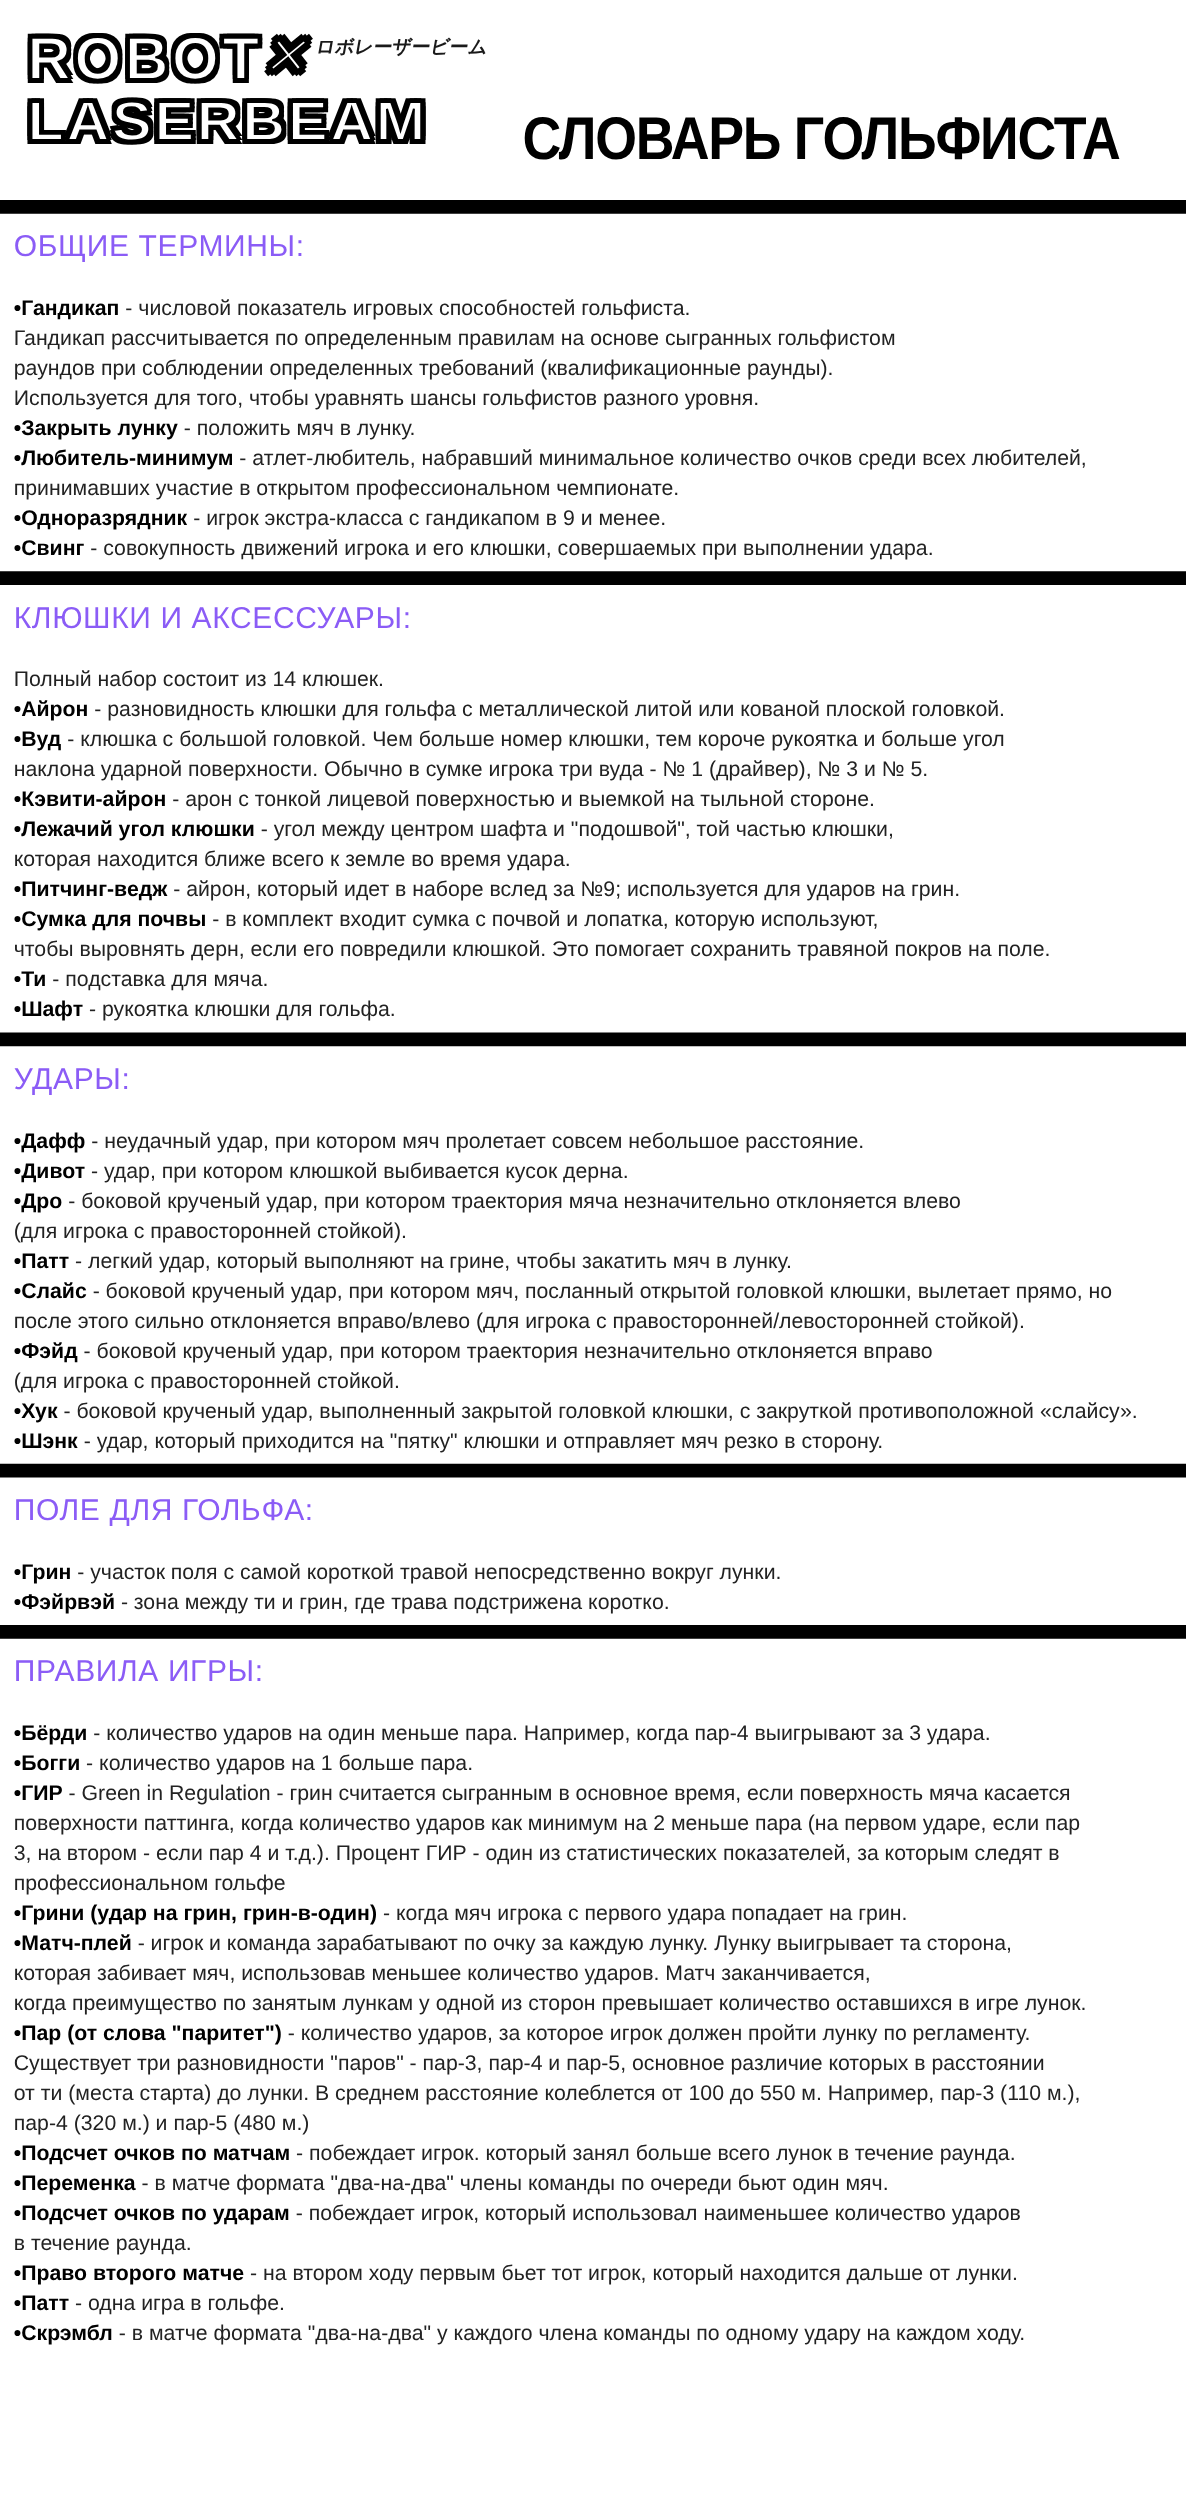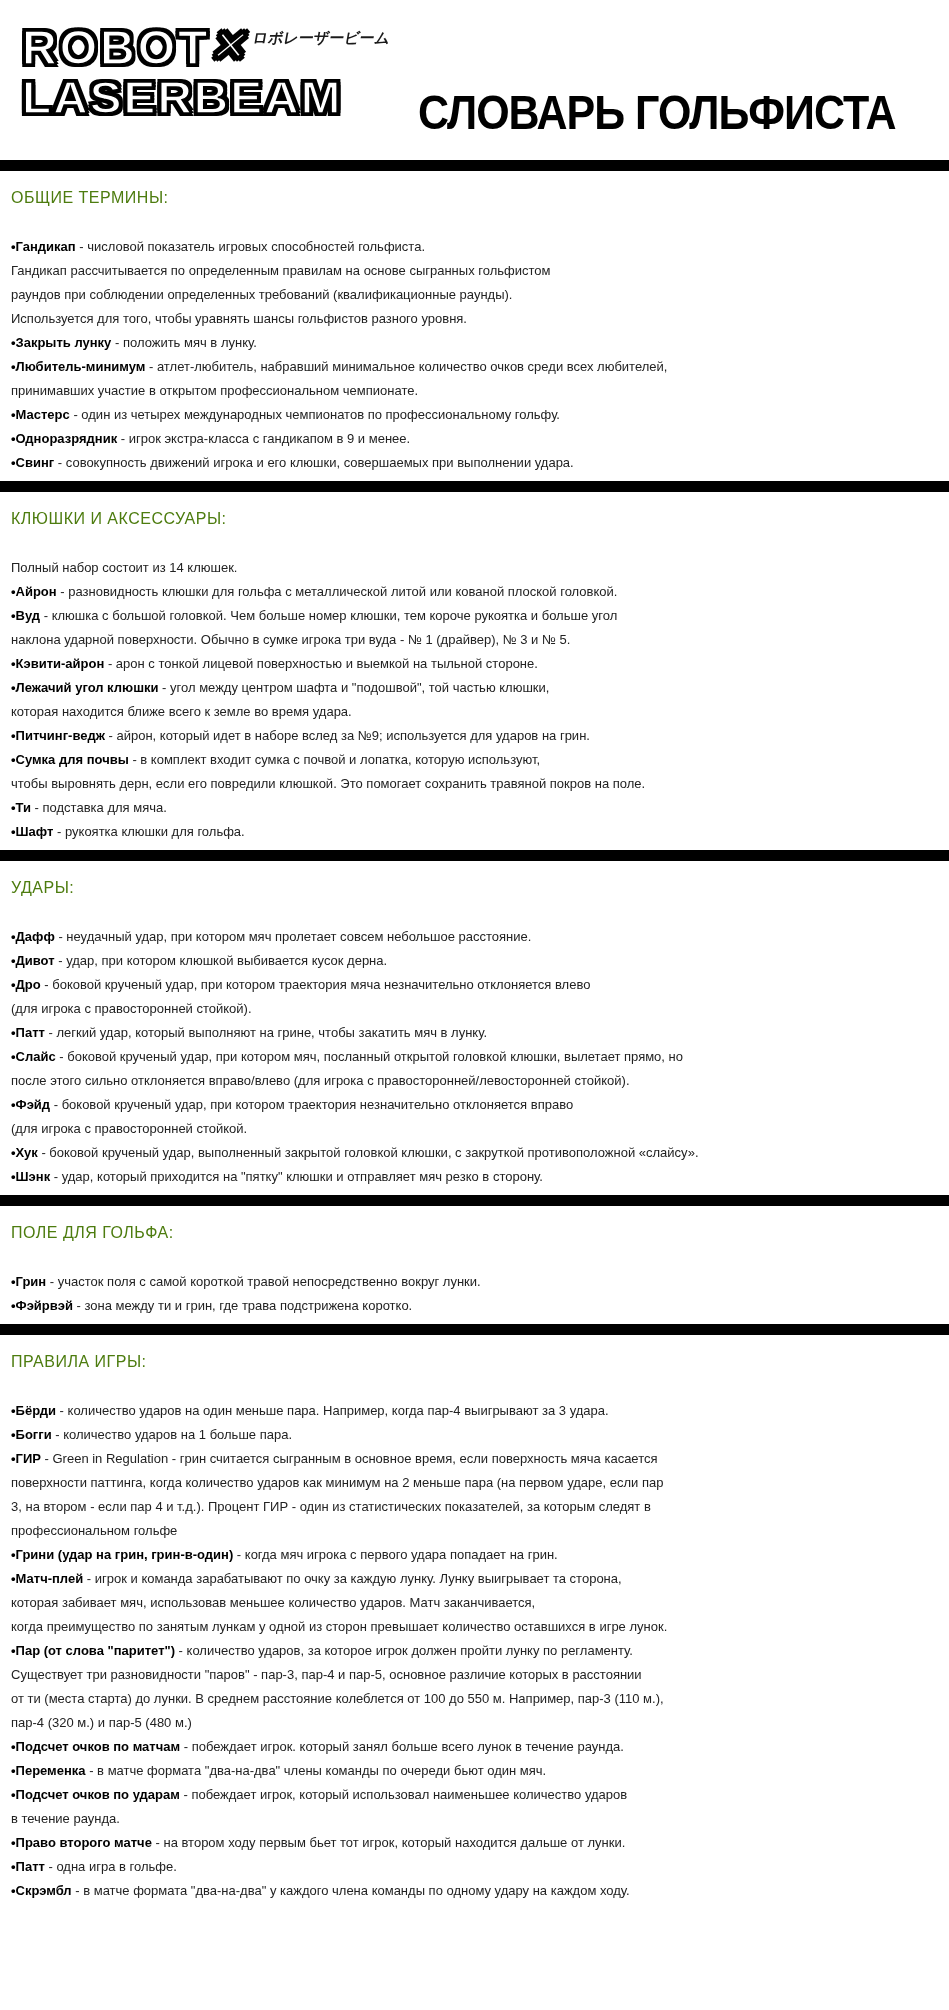--- a/index.html
+++ b/index.html
@@ -55,11 +55,11 @@
   .section { padding: 0 11px; }
   .section-heading {
     margin: 16px 0 0 0;
-    font-size: 16px;
+    font-size: 24px;
     font-weight: normal;
     letter-spacing: 0.5px;
     line-height: 22px;
-    color: #4d7c0f;
+    color: #8b5cf6;
   }
   .entries { margin: 26px 0 6px 0; }
   .entry {

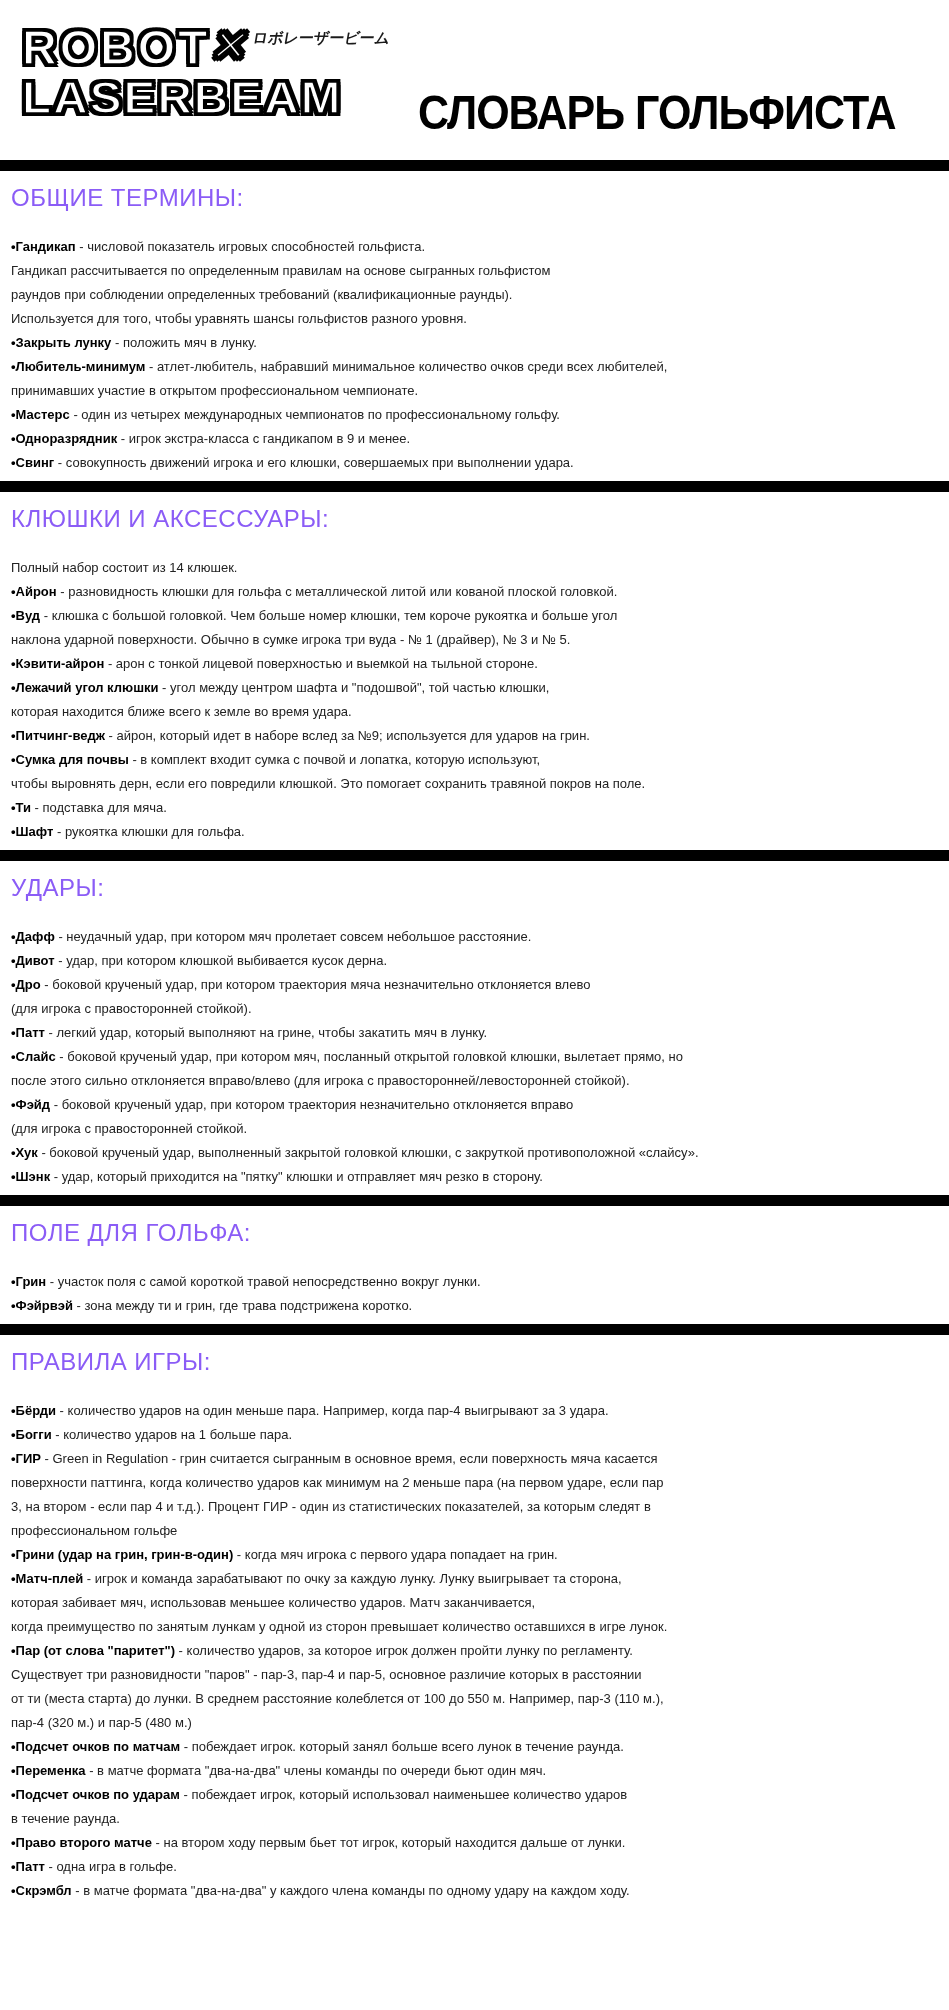--- a/index.html
+++ b/index.html
@@ -64,7 +64,7 @@
   .entries { margin: 26px 0 6px 0; }
   .entry {
     margin: 0;
-    font-size: 13px;
+    font-size: 17px;
     line-height: 24px;
     white-space: pre-line;
     color: #222;

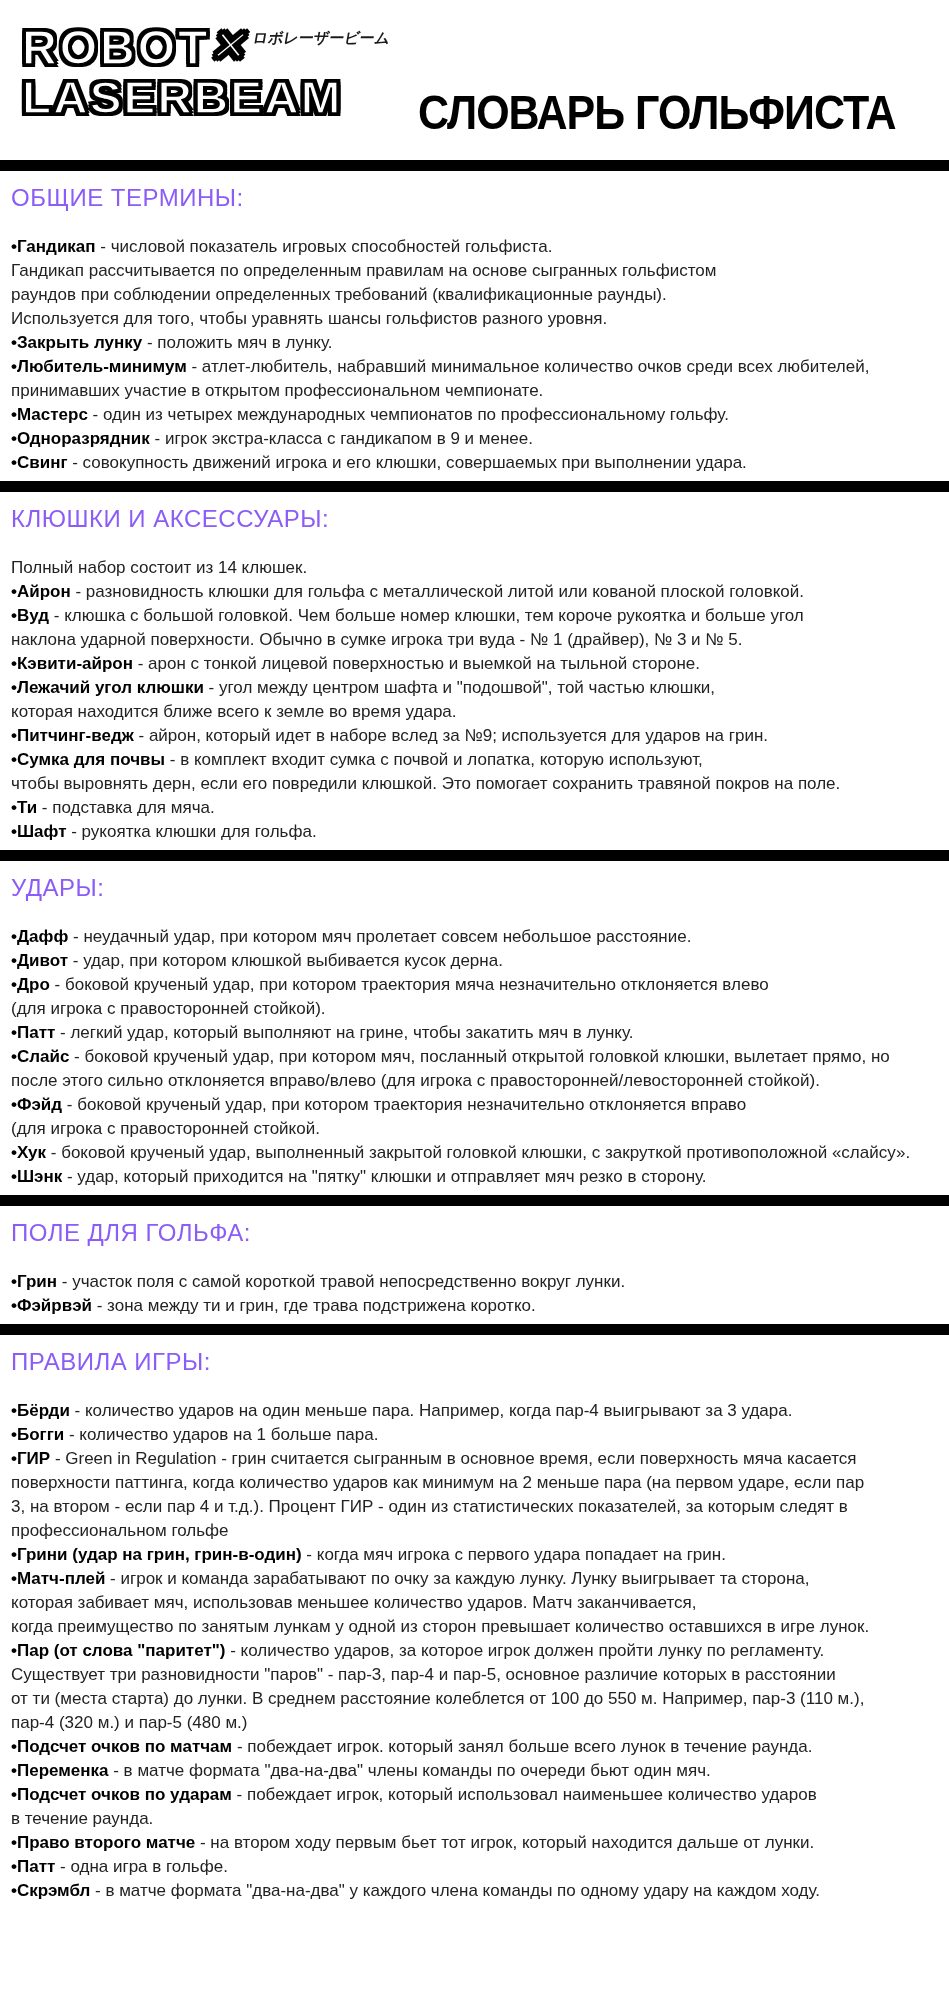--- a/index.html
+++ b/index.html
@@ -98,7 +98,6 @@
         <p class="entry"><b class="term">•Закрыть лунку</b> - положить мяч в лунку.</p>
         <p class="entry"><b class="term">•Любитель-минимум</b> - атлет-любитель, набравший минимальное количество очков среди всех любителей,
 принимавших участие в открытом профессиональном чемпионате.</p>
-        <p class="entry"><b class="term">•Мастерс</b> - один из четырех международных чемпионатов по профессиональному гольфу.</p>
         <p class="entry"><b class="term">•Одноразрядник</b> - игрок экстра-класса с гандикапом в 9 и менее.</p>
         <p class="entry"><b class="term">•Свинг</b> - совокупность движений игрока и его клюшки, совершаемых при выполнении удара.</p>
       </div>

